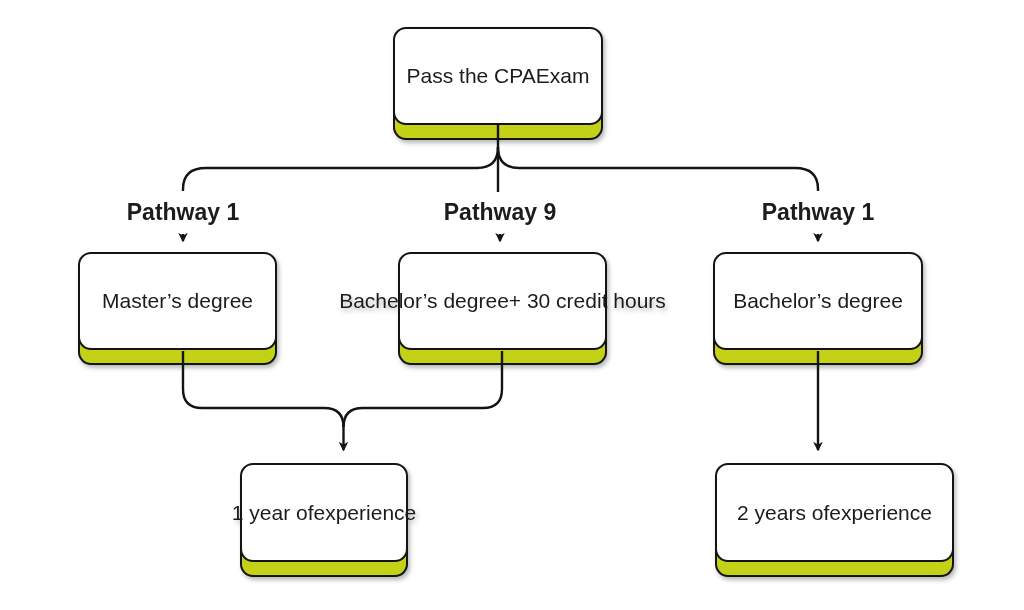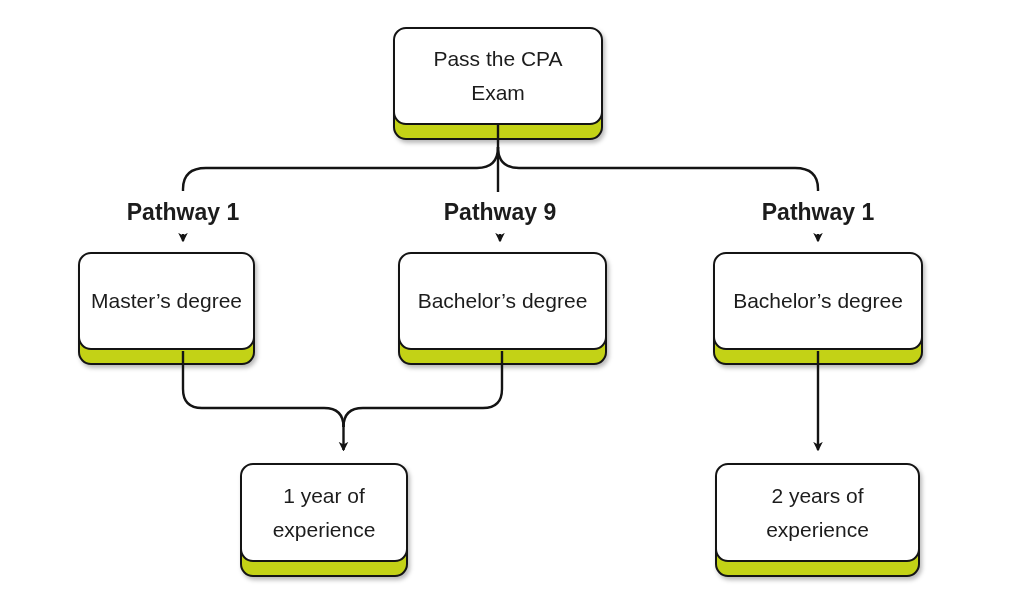--- a/index.html
+++ b/index.html
@@ -40,7 +40,6 @@
     border: 2px solid var(--line);
     border-radius: 13px;
     display: flex;
-    flex-direction: column;
     align-items: center;
     justify-content: center;
     text-align: center;

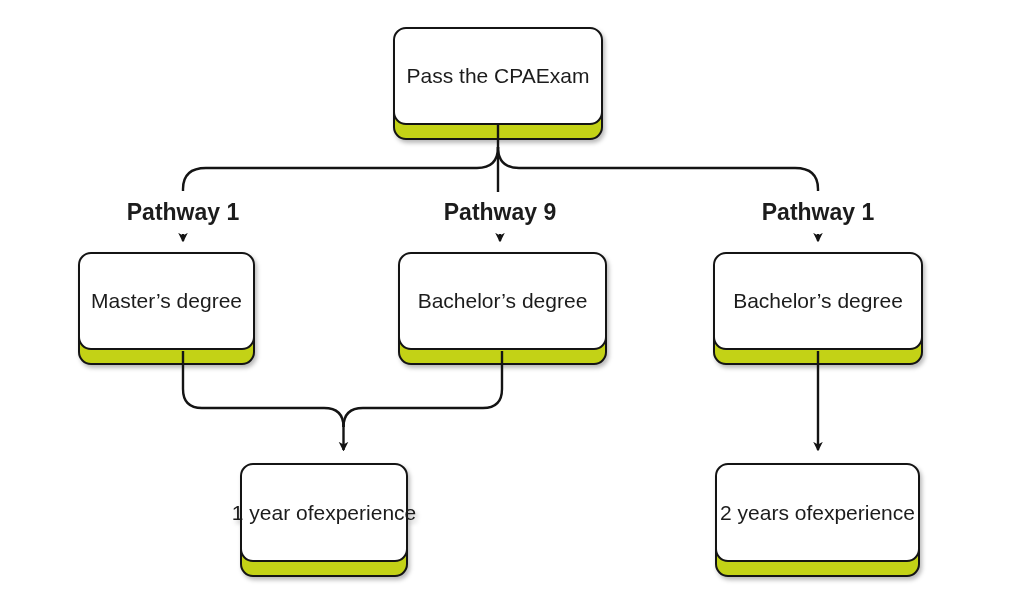--- a/index.html
+++ b/index.html
@@ -50,7 +50,7 @@
   }
 
   #card-exam       { left: 393px; top: 27px;  width: 210px; height: 113px; }
-  #card-masters    { left: 78px;  top: 252px; width: 177px; height: 113px; }
+  #card-masters    { left: 78px;  top: 252px; width: 199px; height: 113px; }
   #card-bachelor30 { left: 398px; top: 252px; width: 209px; height: 113px; }
   #card-bachelor   { left: 713px; top: 252px; width: 210px; height: 113px; }
   #card-exp1       { left: 240px; top: 463px; width: 168px; height: 114px; }

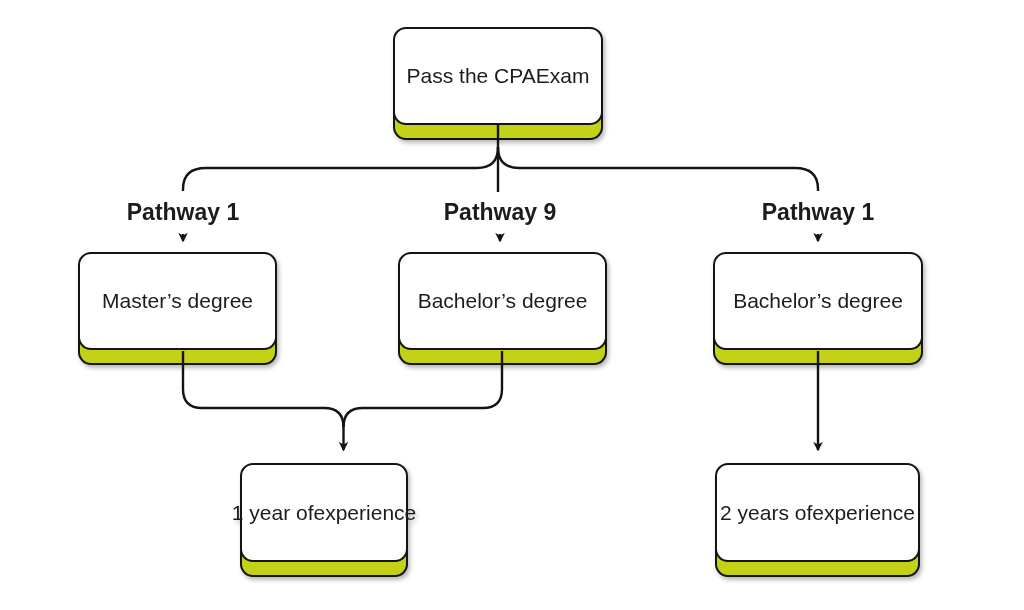--- a/index.html
+++ b/index.html
@@ -110,6 +110,7 @@
     <div class="tray"></div>
     <div class="face">
       <span>Bachelor’s degree</span>
+      <span>+ 30 credit hours</span>
     </div>
   </div>
 

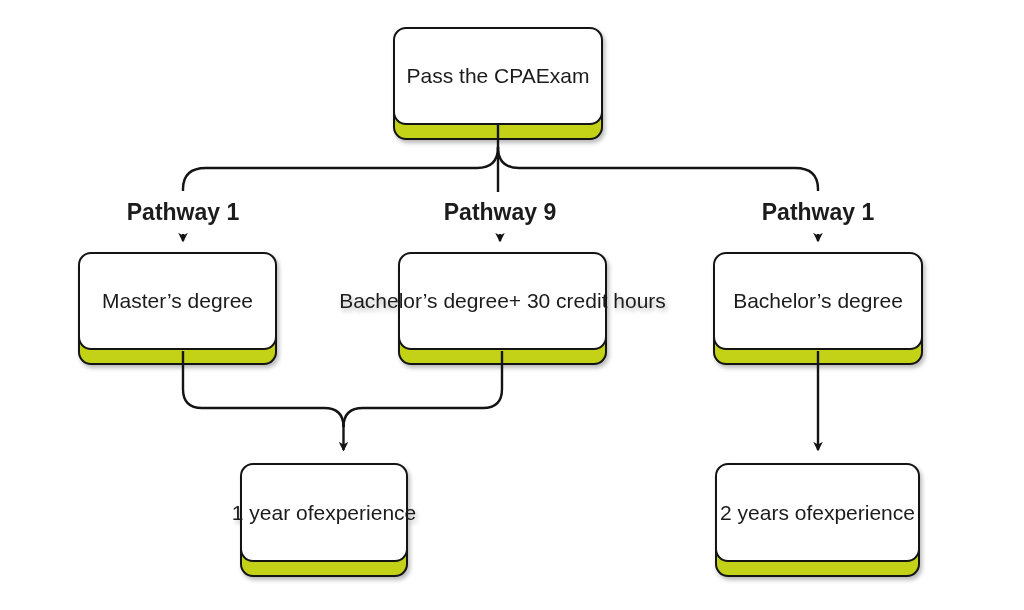--- a/index.html
+++ b/index.html
@@ -54,7 +54,7 @@
   #card-bachelor30 { left: 398px; top: 252px; width: 209px; height: 113px; }
   #card-bachelor   { left: 713px; top: 252px; width: 210px; height: 113px; }
   #card-exp1       { left: 240px; top: 463px; width: 168px; height: 114px; }
-  #card-exp2       { left: 715px; top: 463px; width: 205px; height: 114px; }
+  #card-exp2       { left: 715px; top: 463px; width: 239px; height: 114px; }
 
   .pathway-label {
     position: absolute;

